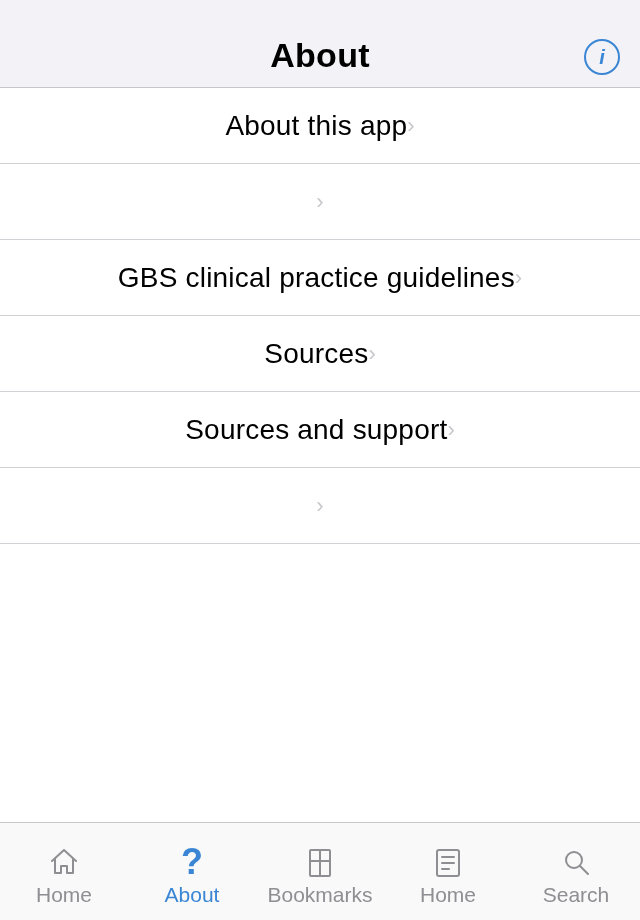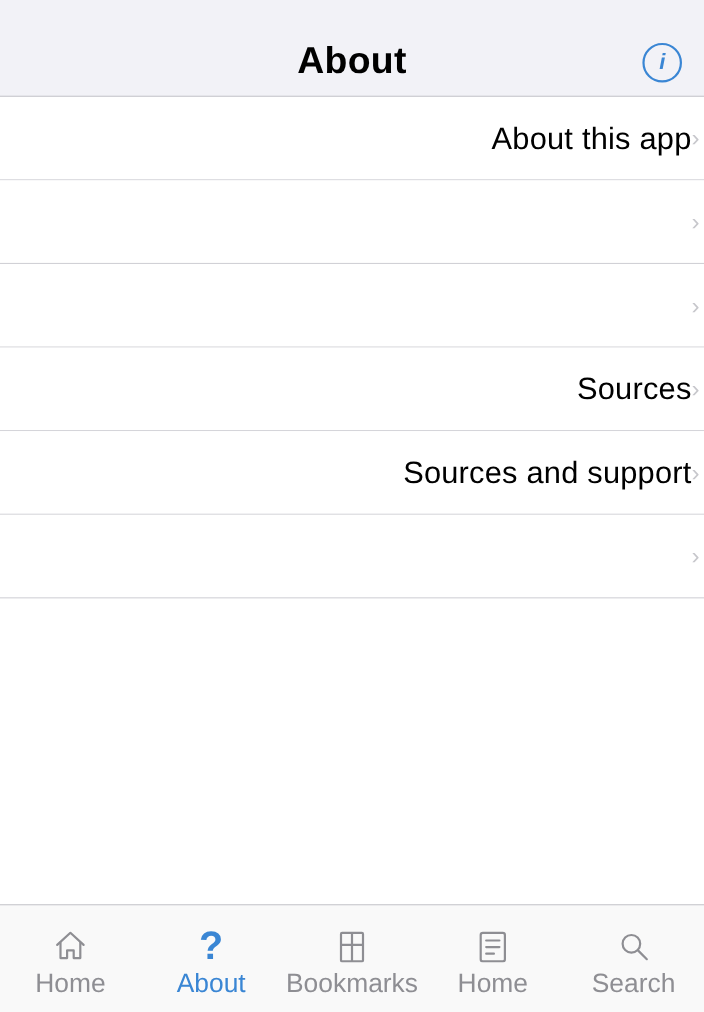--- a/index.html
+++ b/index.html
@@ -65,8 +65,8 @@
     .list-item {
       display: flex;
       align-items: center;
-      justify-content: flex-end;
-      padding: 0 4px;
+      justify-content: center;
+      padding: 0 24px;
       height: 76px;
       border-bottom: 1px solid #d1d1d6;
       background: #fff;

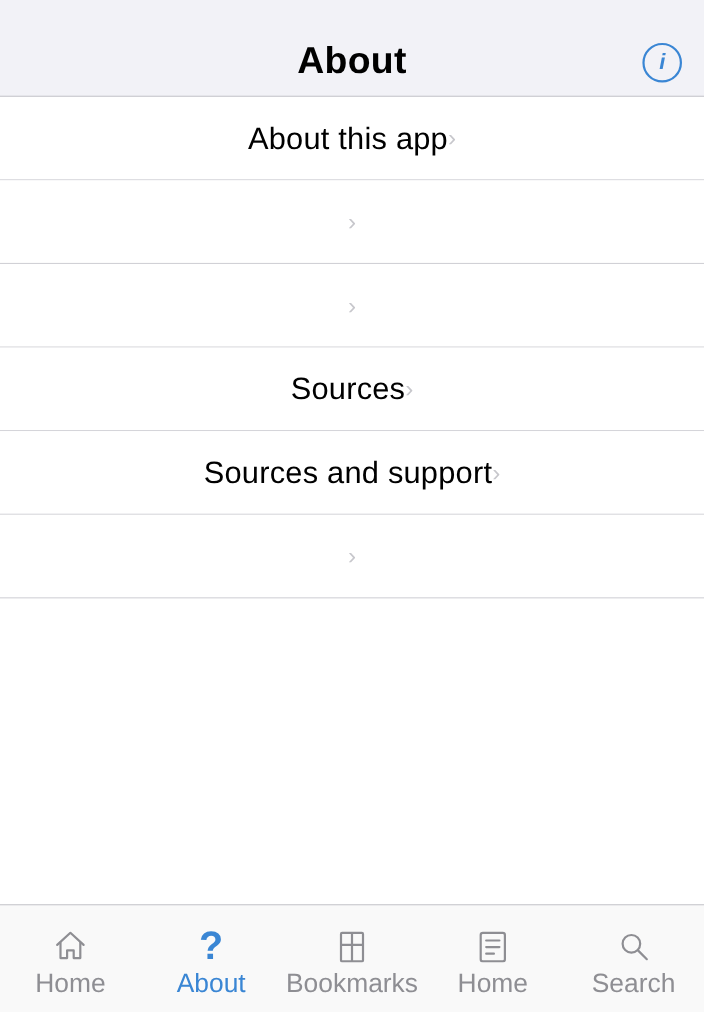--- a/index.html
+++ b/index.html
@@ -150,6 +150,7 @@
     <span class="list-item-chevron">›</span>
   </div>
   <div class="list-item">
+    <span class="list-item-label">GBS clinical practice guidelines</span>
     <span class="list-item-chevron">›</span>
   </div>
   <div class="list-item">

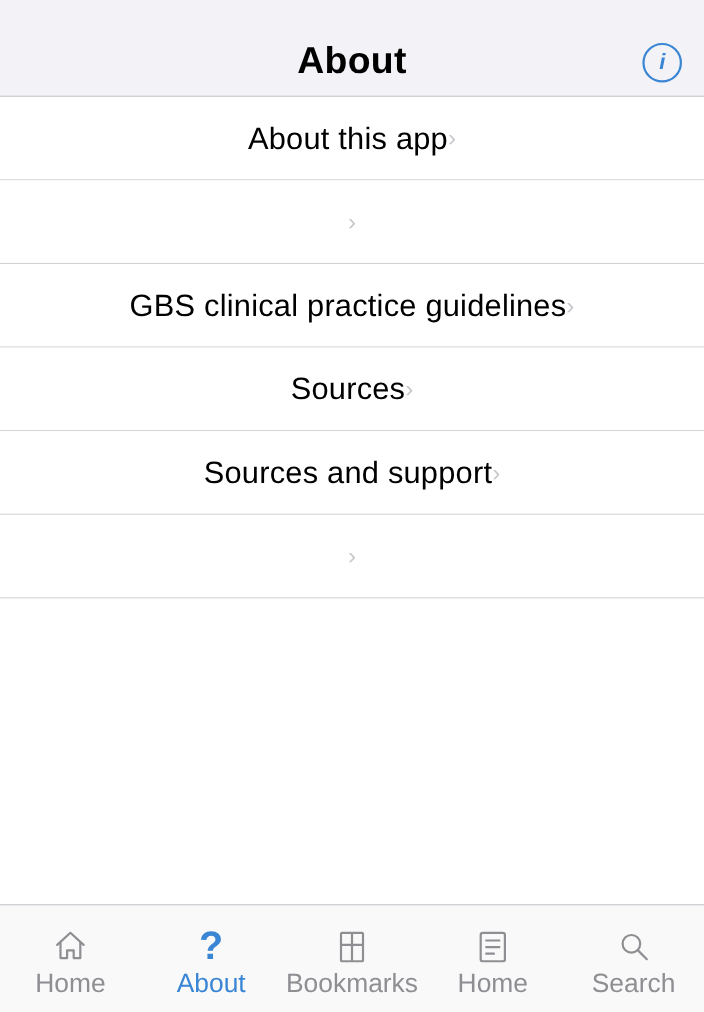--- a/index.html
+++ b/index.html
@@ -116,7 +116,7 @@
       height: 30px;
     }
     .tab-label {
-      font-size: 24px;
+      font-size: 21px;
       color: #8e8e93;
     }
     .tab-label.active {

